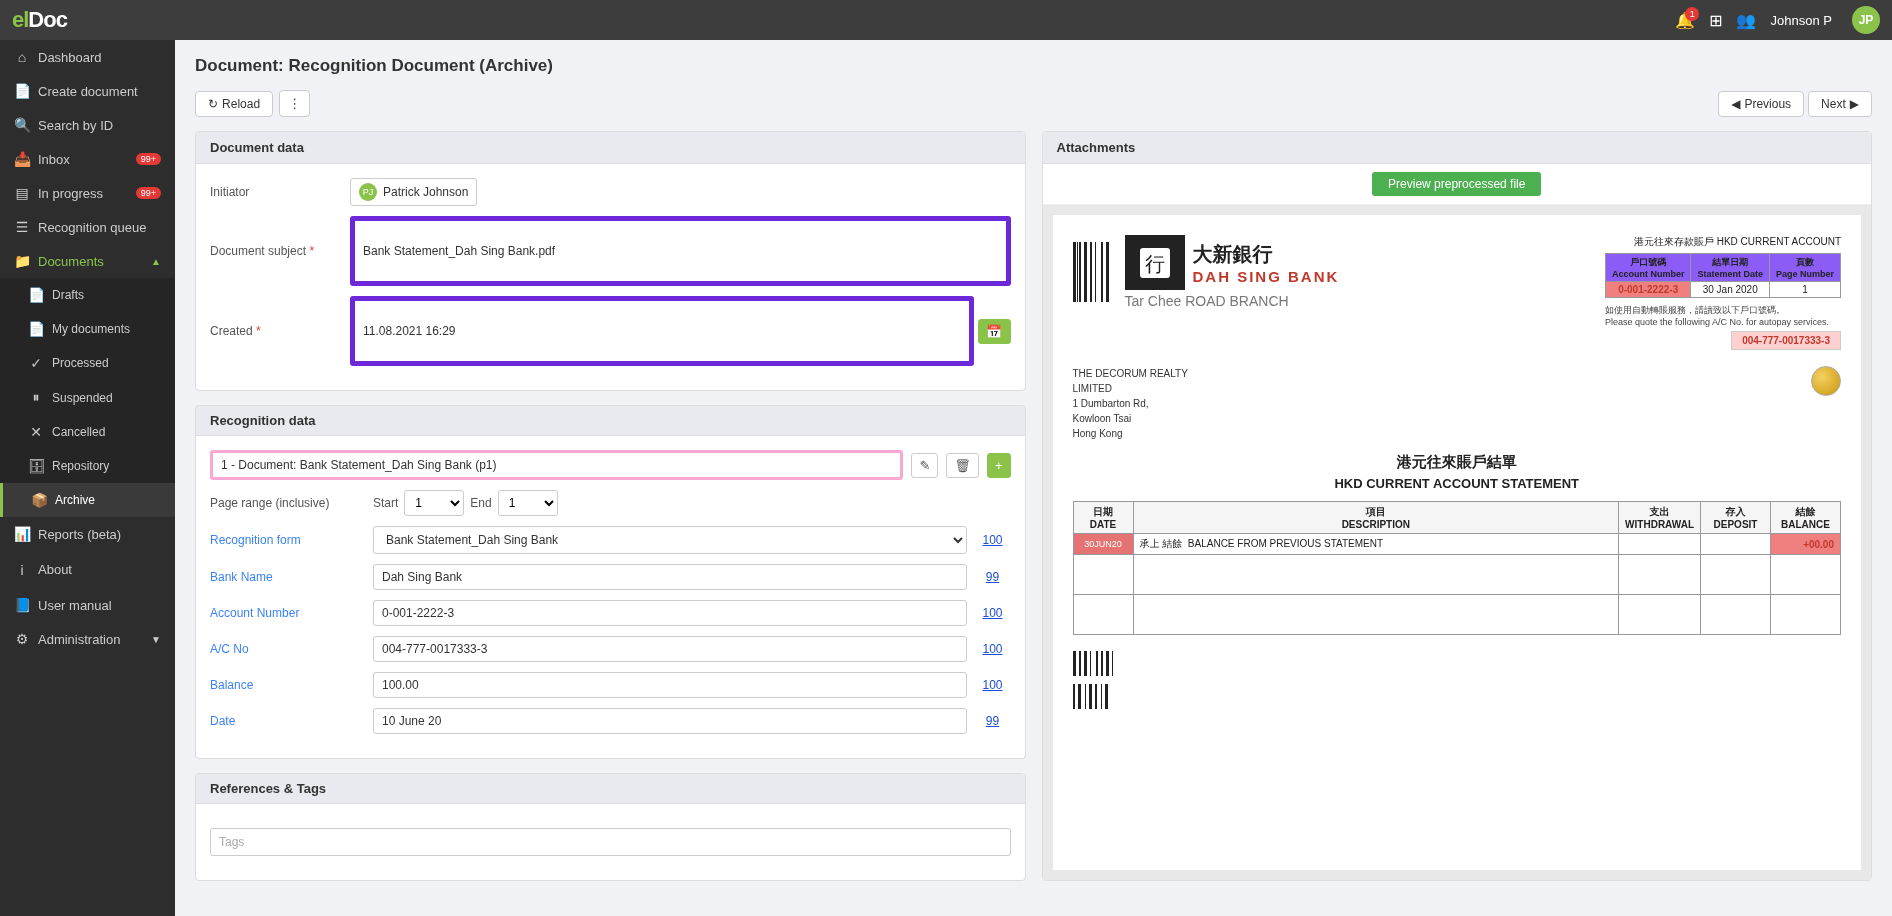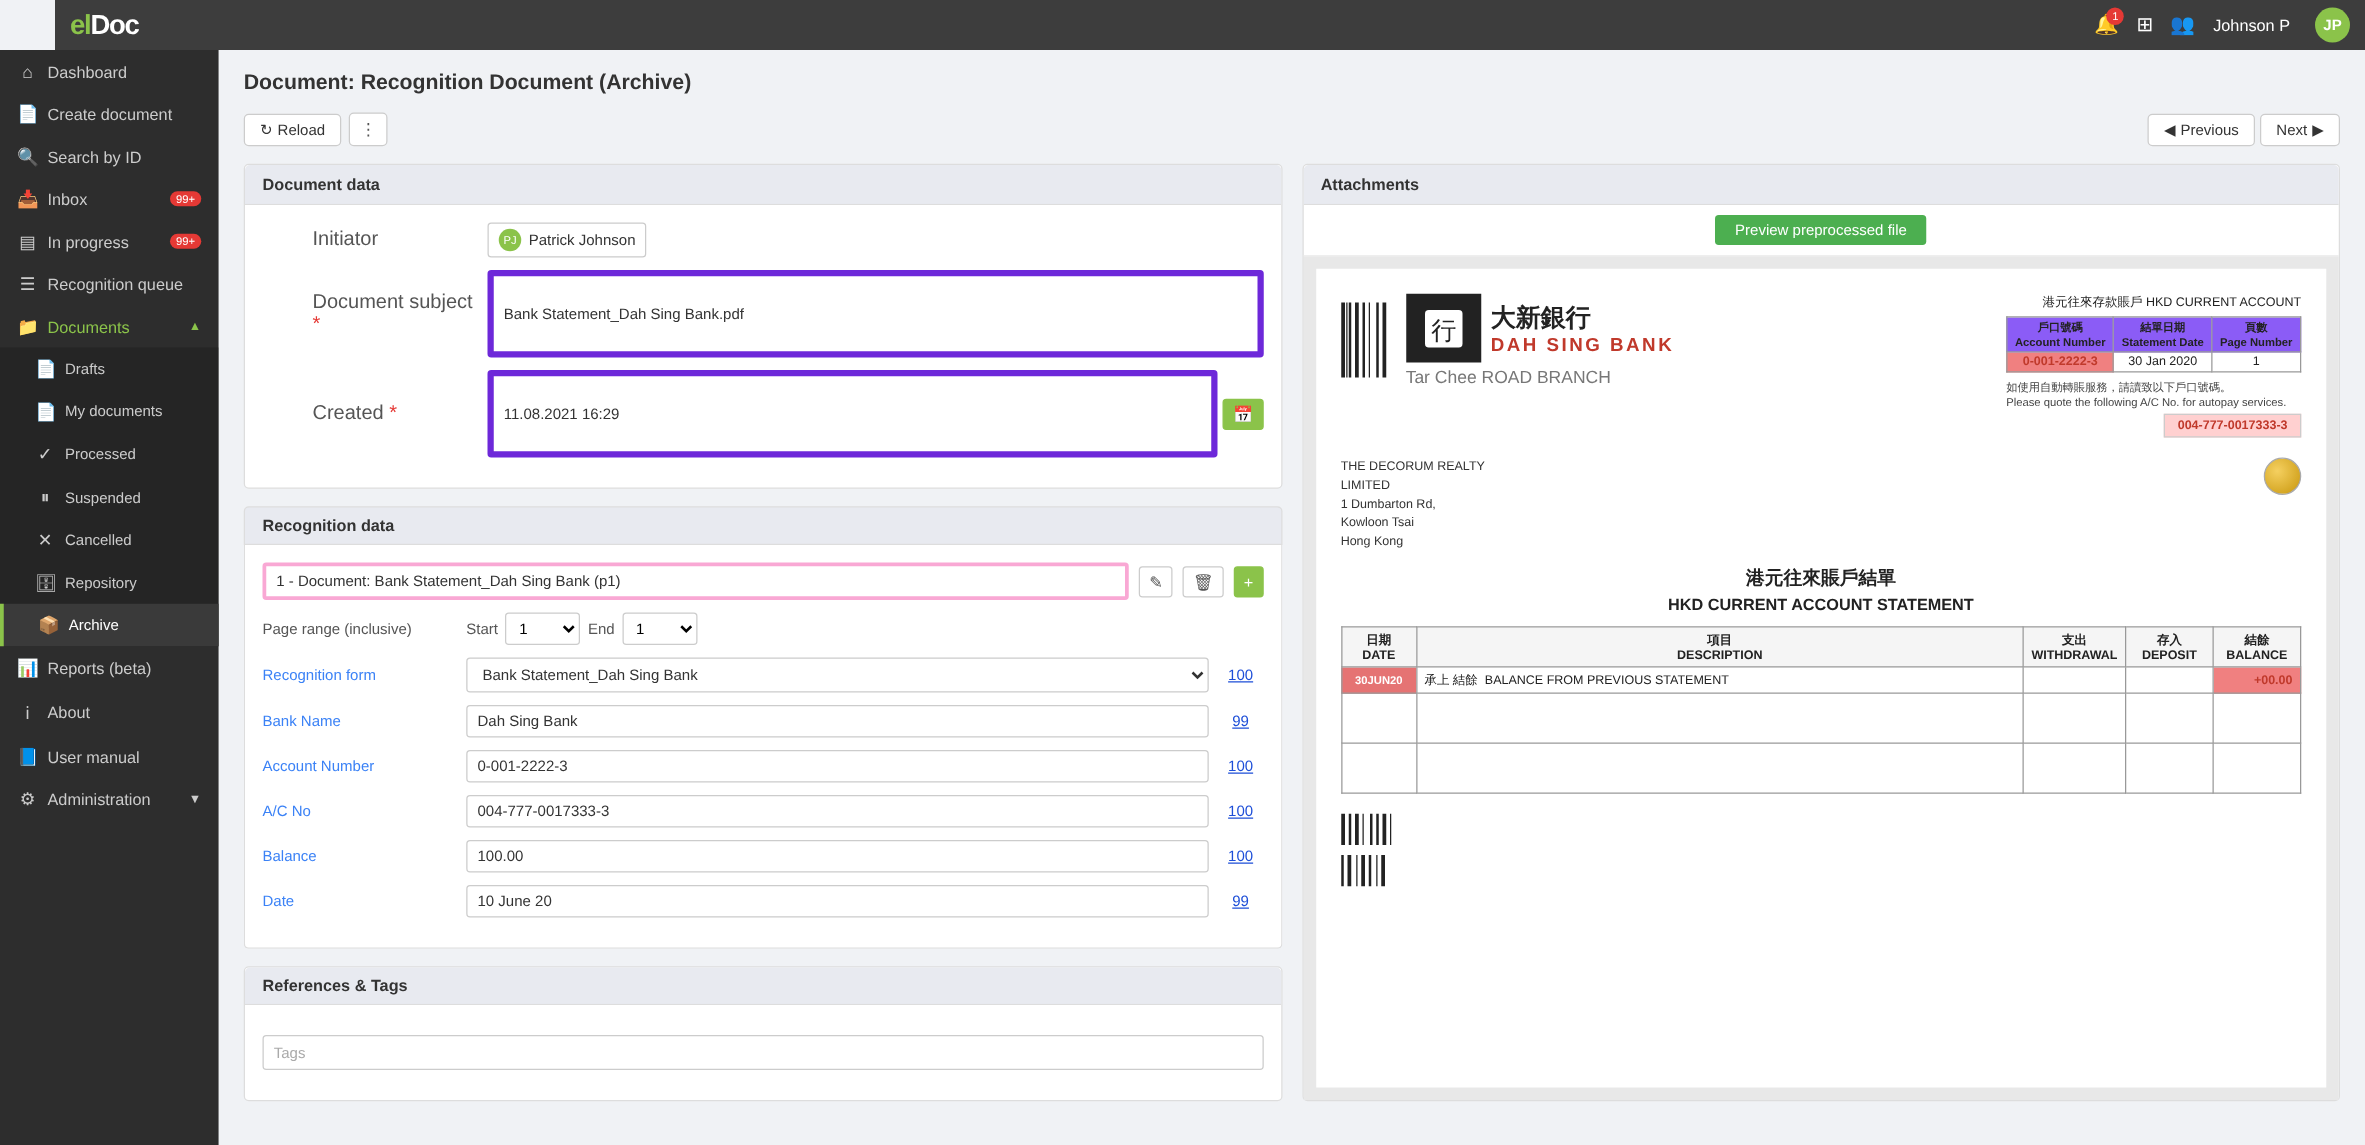--- a/index.html
+++ b/index.html
@@ -14,7 +14,6 @@
       padding: 0 12px;
       flex-shrink: 0;
       justify-content: space-between;
-      margin-left: 44px;
     }
     .topnav-logo {
       color: #fff;

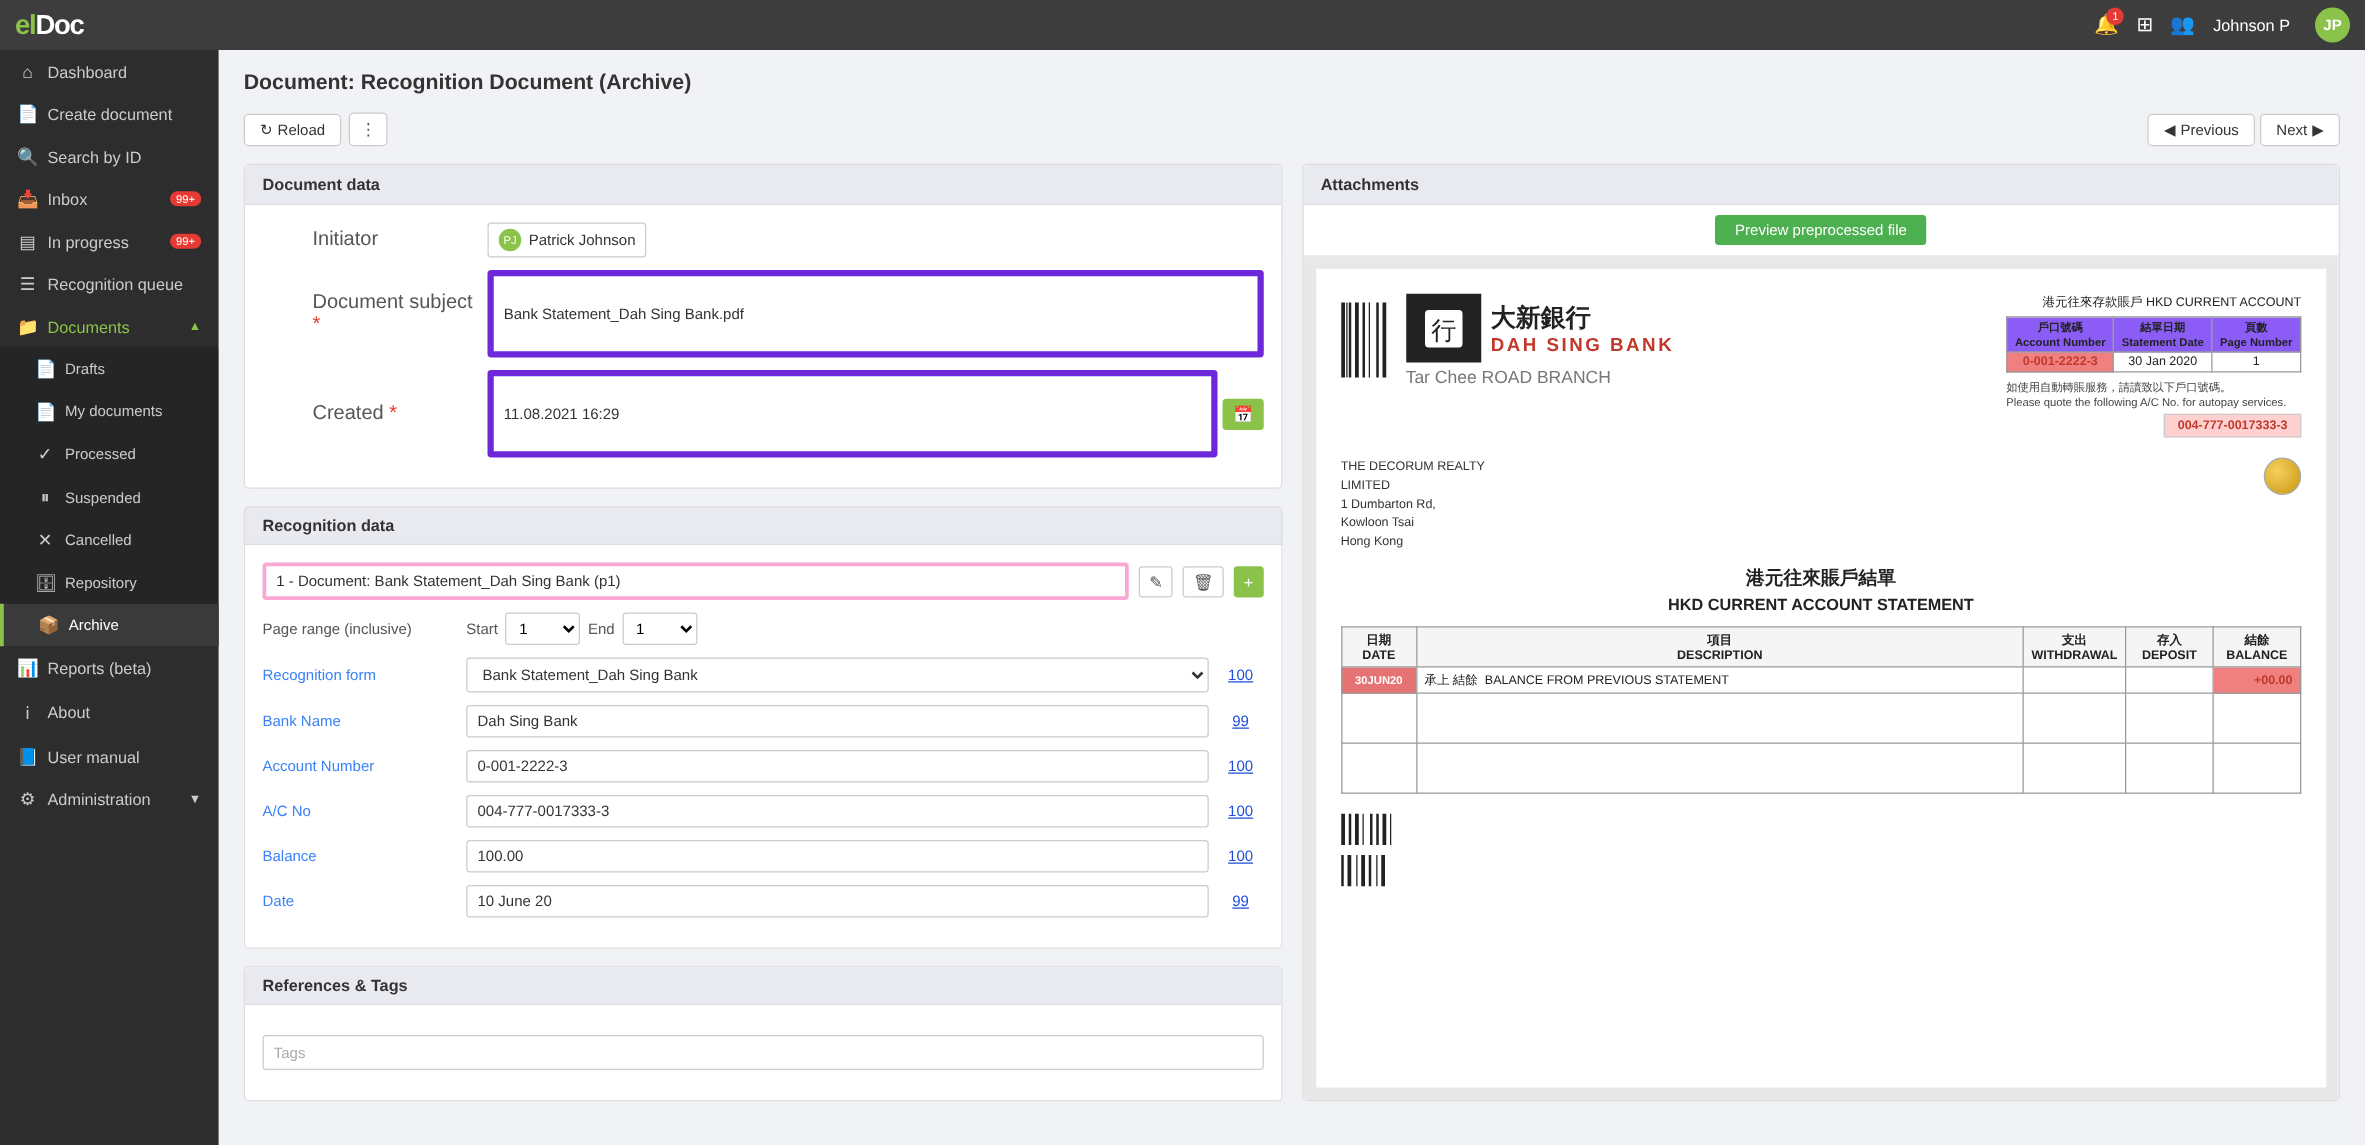--- a/index.html
+++ b/index.html
@@ -148,8 +148,7 @@
       width: 130px;
       flex-shrink: 0;
       color: #555;
-      font-size: 16px;
-      margin-left: 40px;
+      font-size: 12px;
     }
     .form-label .required { color: #e53935; }
     .form-value {

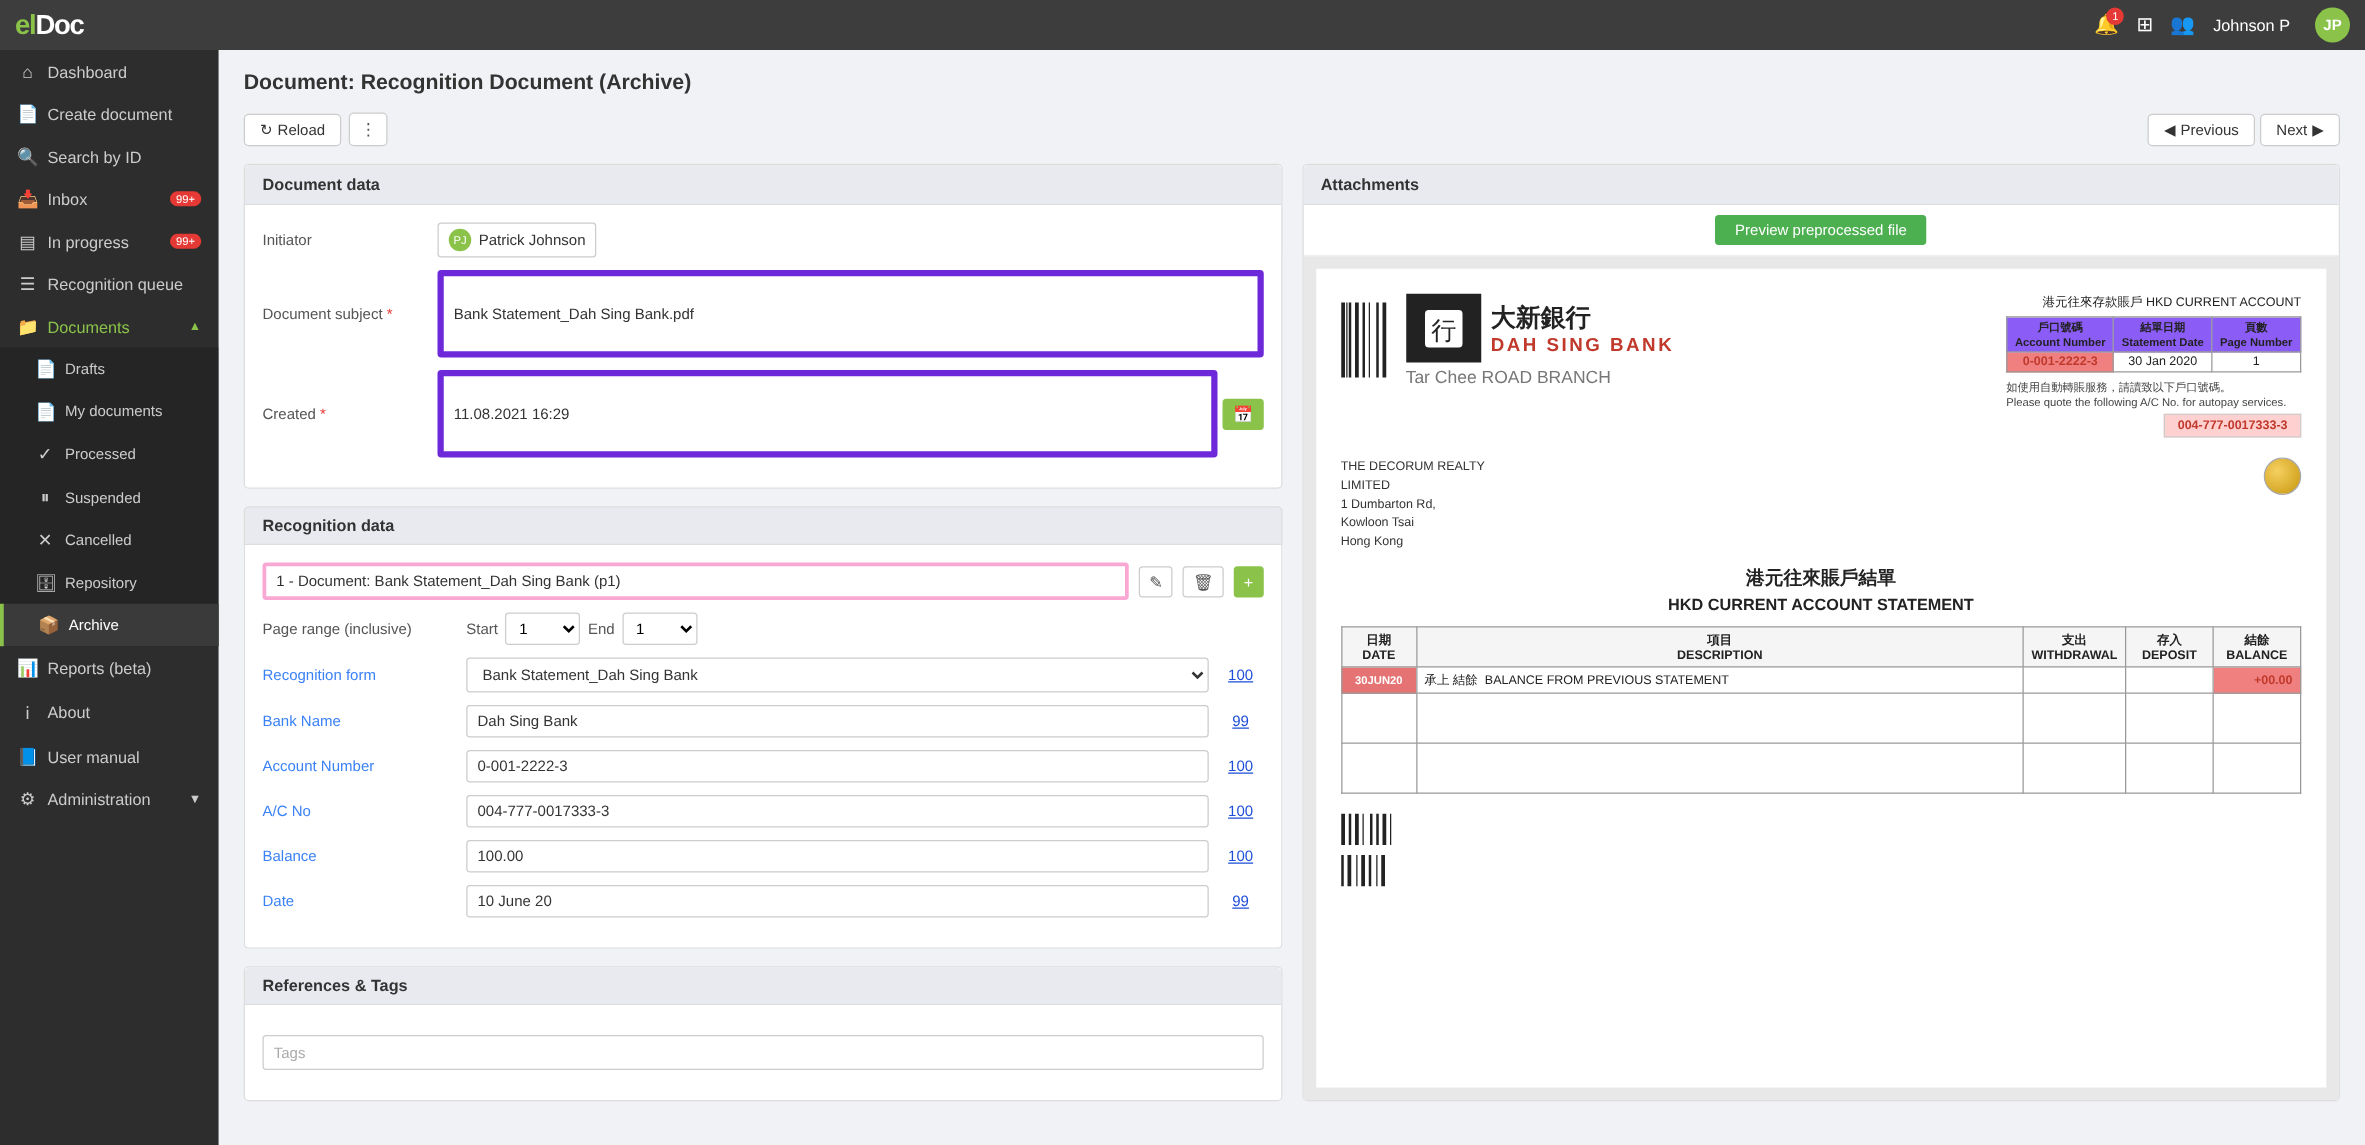--- a/index.html
+++ b/index.html
@@ -348,7 +348,7 @@
     .statement-table td {
       border: 1px solid #999; padding: 3px 6px;
     }
-    .date-cell { background: #e57373; color: #fff; font-weight: bold; text-align: center; font-size: 9px; }
+    .date-cell { background: #e57373; color: #fff; font-weight: normal; text-align: center; font-size: 9px; }
     .balance-cell { background: #f08080; color: #c0392b; font-weight: bold; text-align: right; }
 
     .bottom-barcodes {

